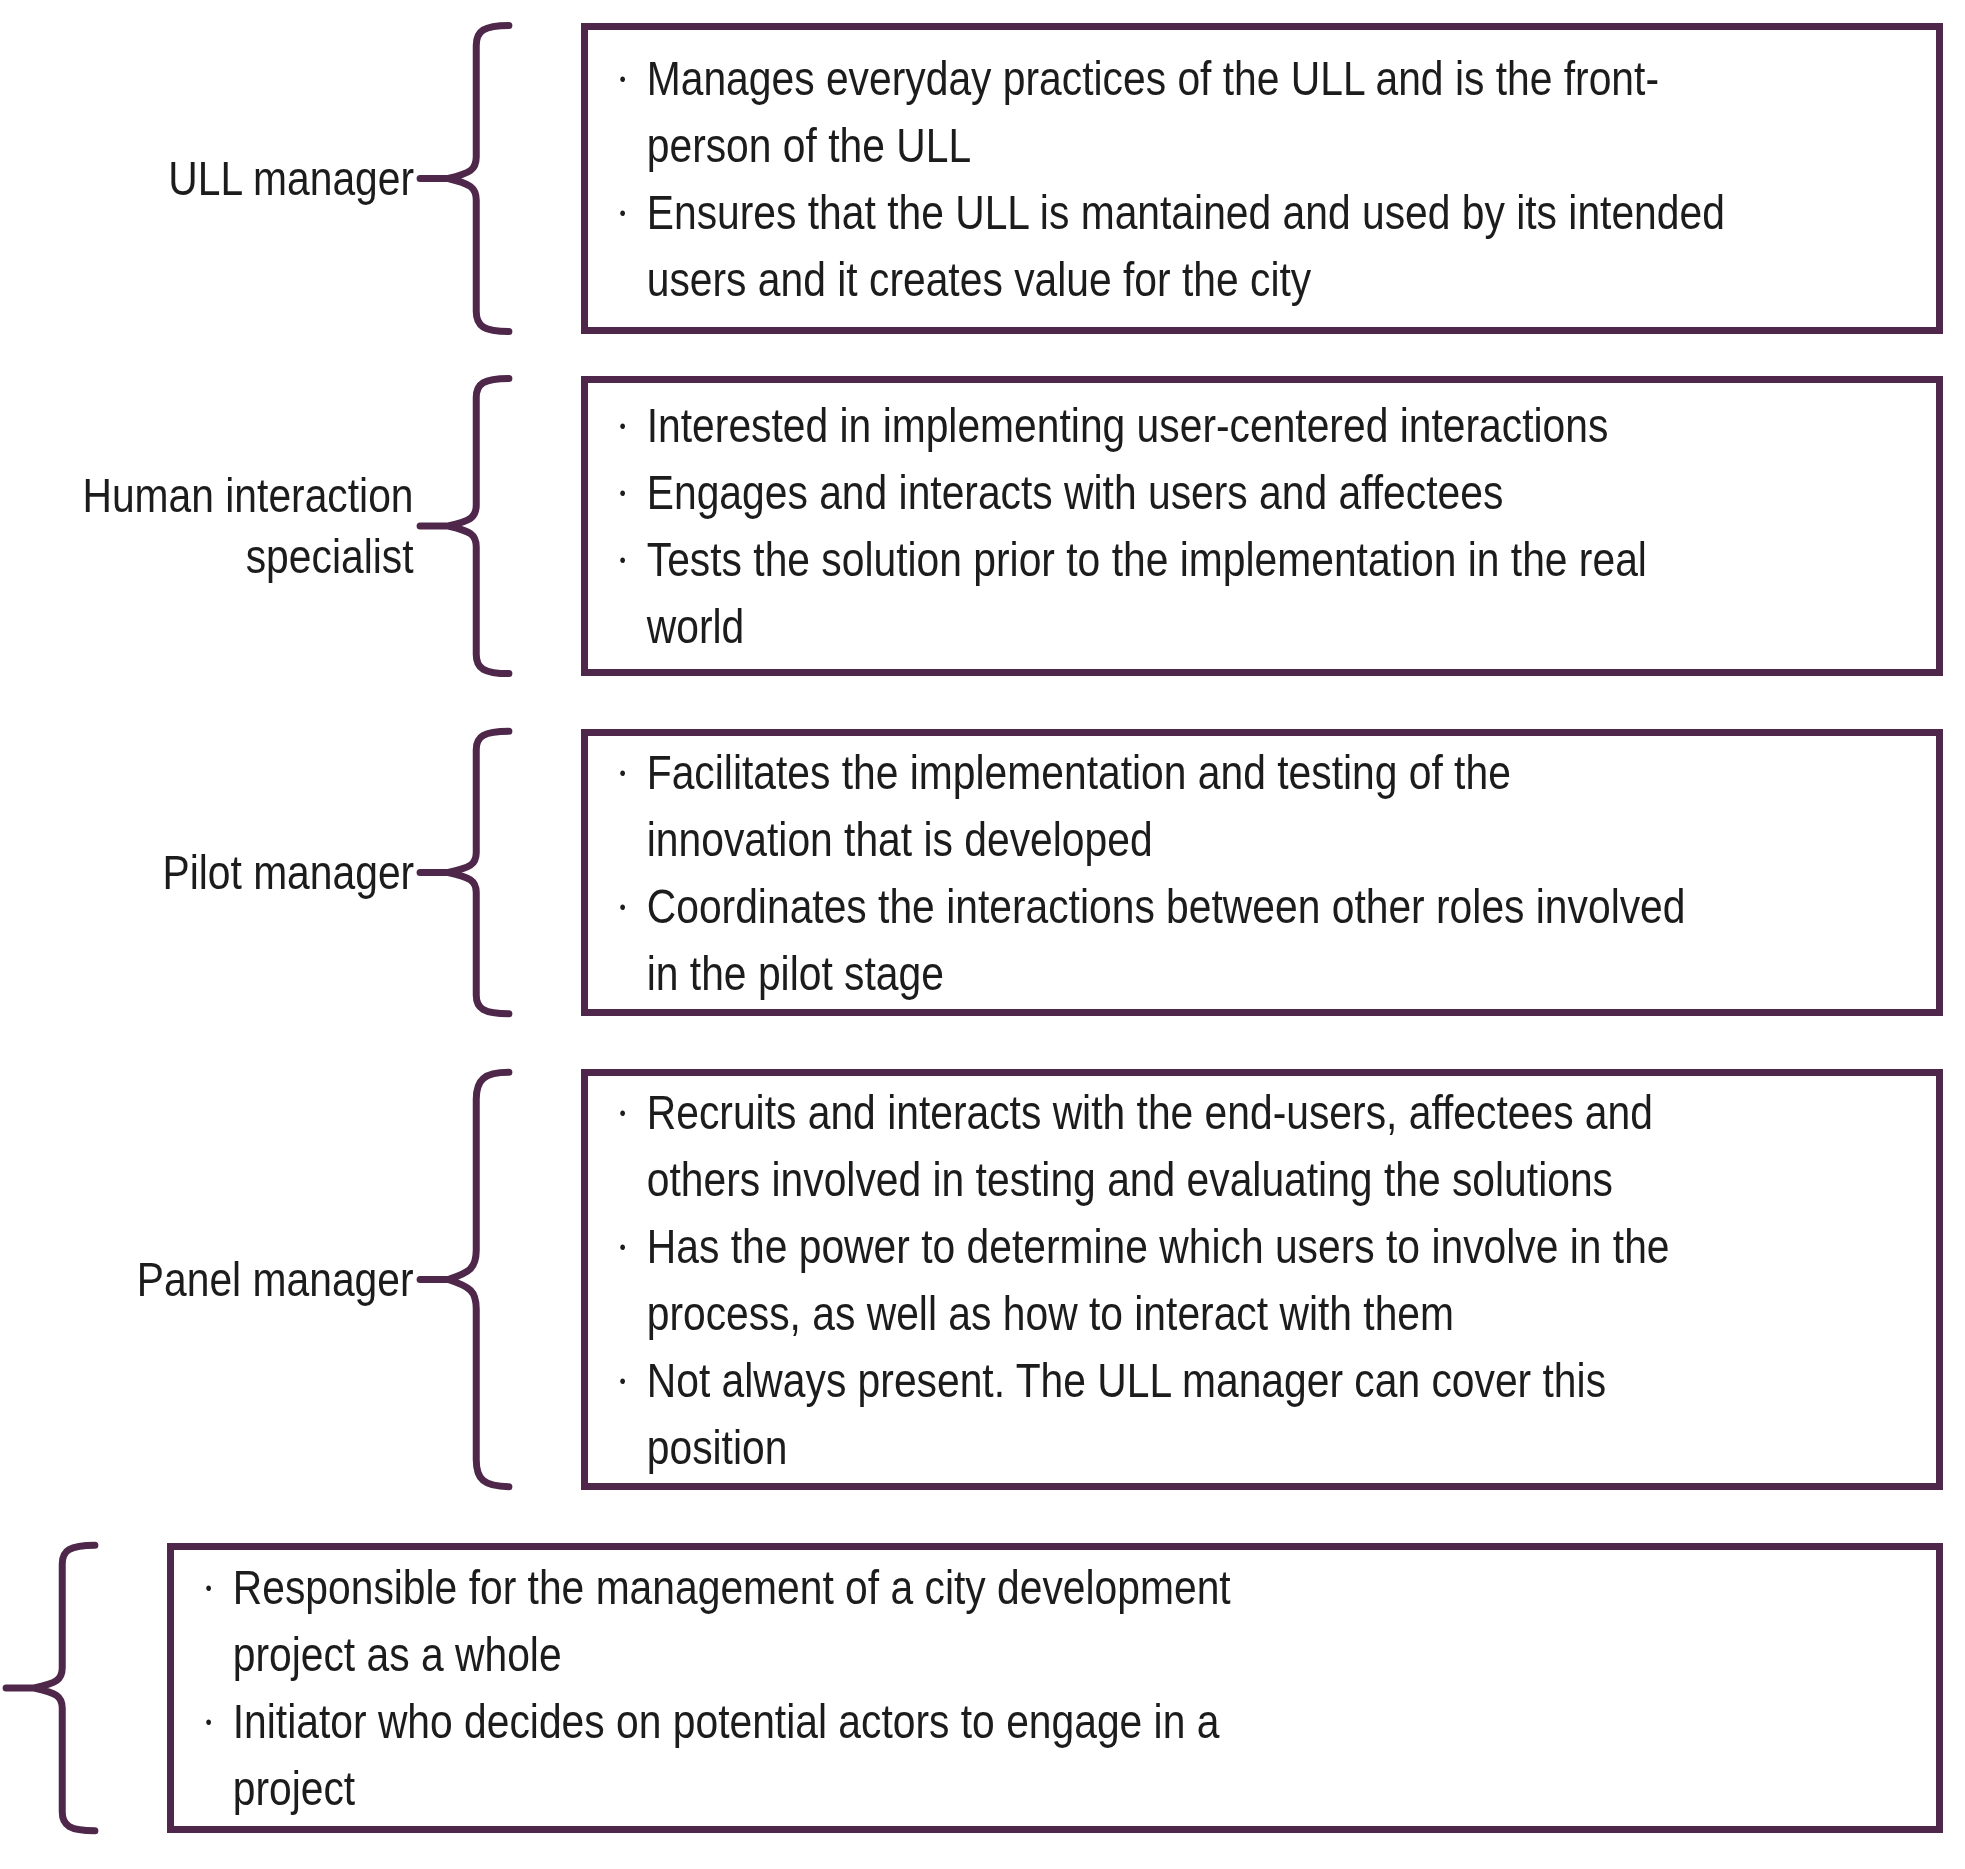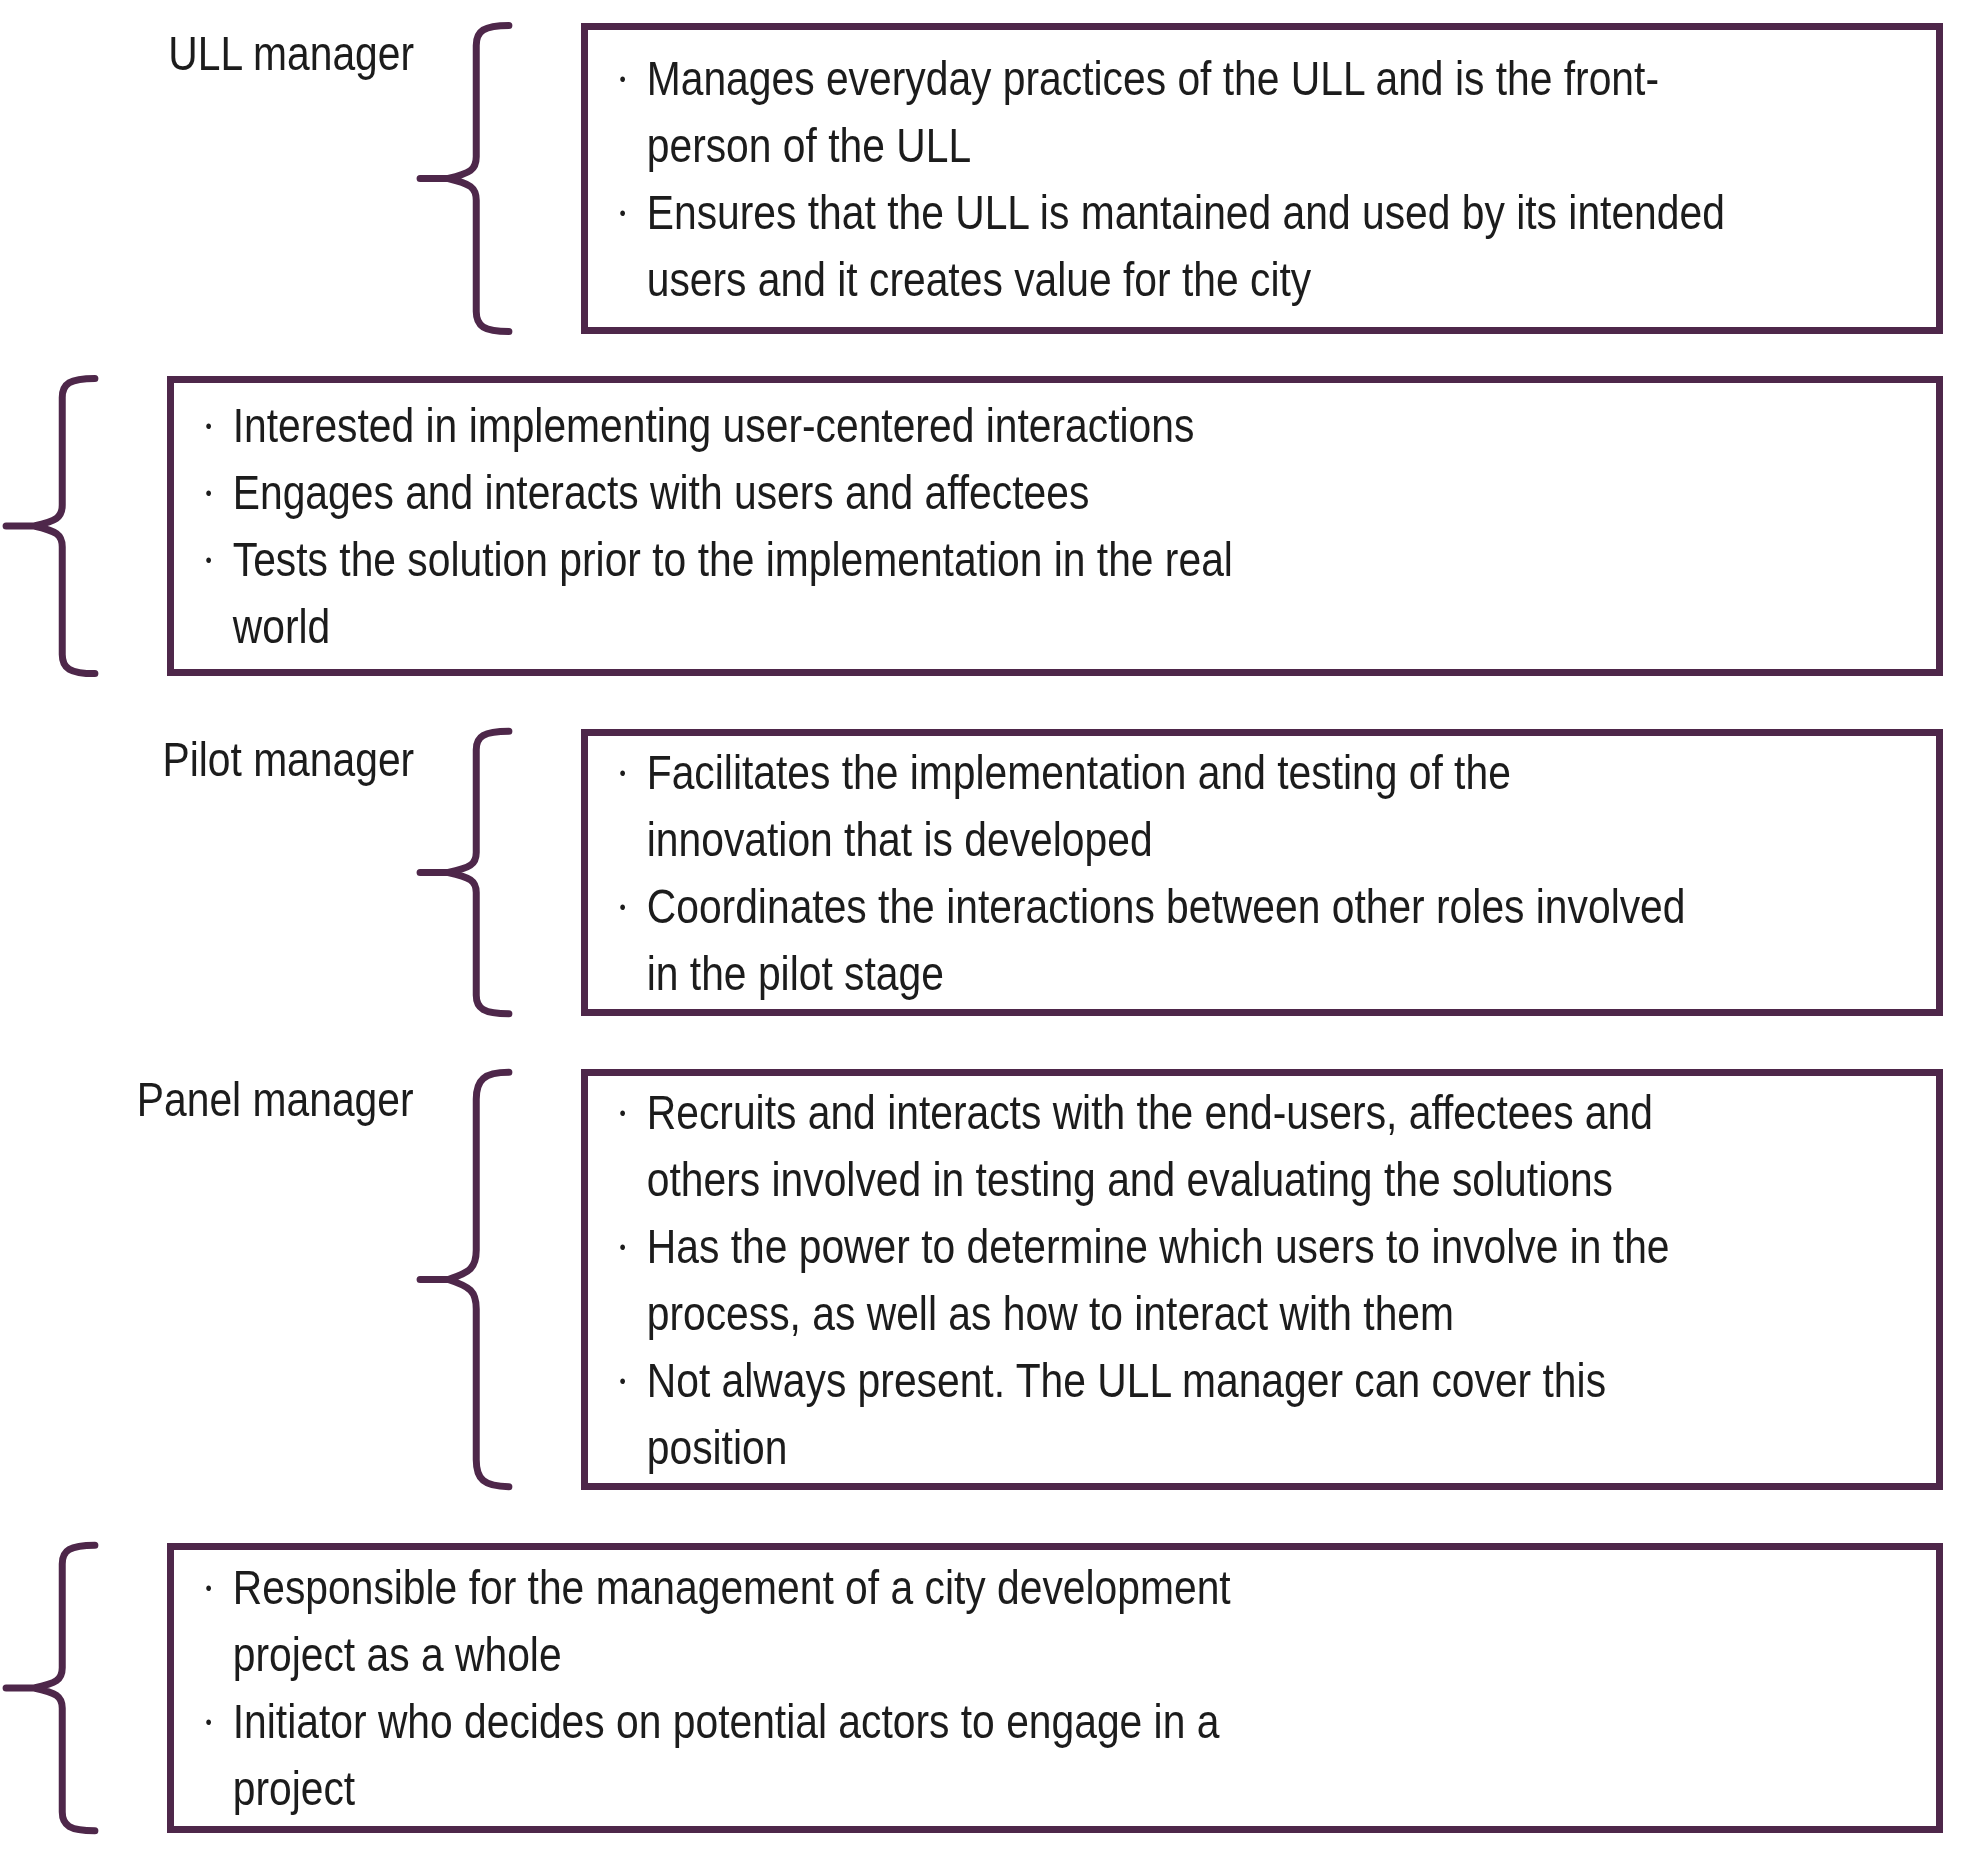--- a/index.html
+++ b/index.html
@@ -32,7 +32,7 @@
     width: 414px;
     flex: none;
     display: flex;
-    align-items: flex-start;
+    align-items: center;
     justify-content: flex-end;
   }
   .label-text {

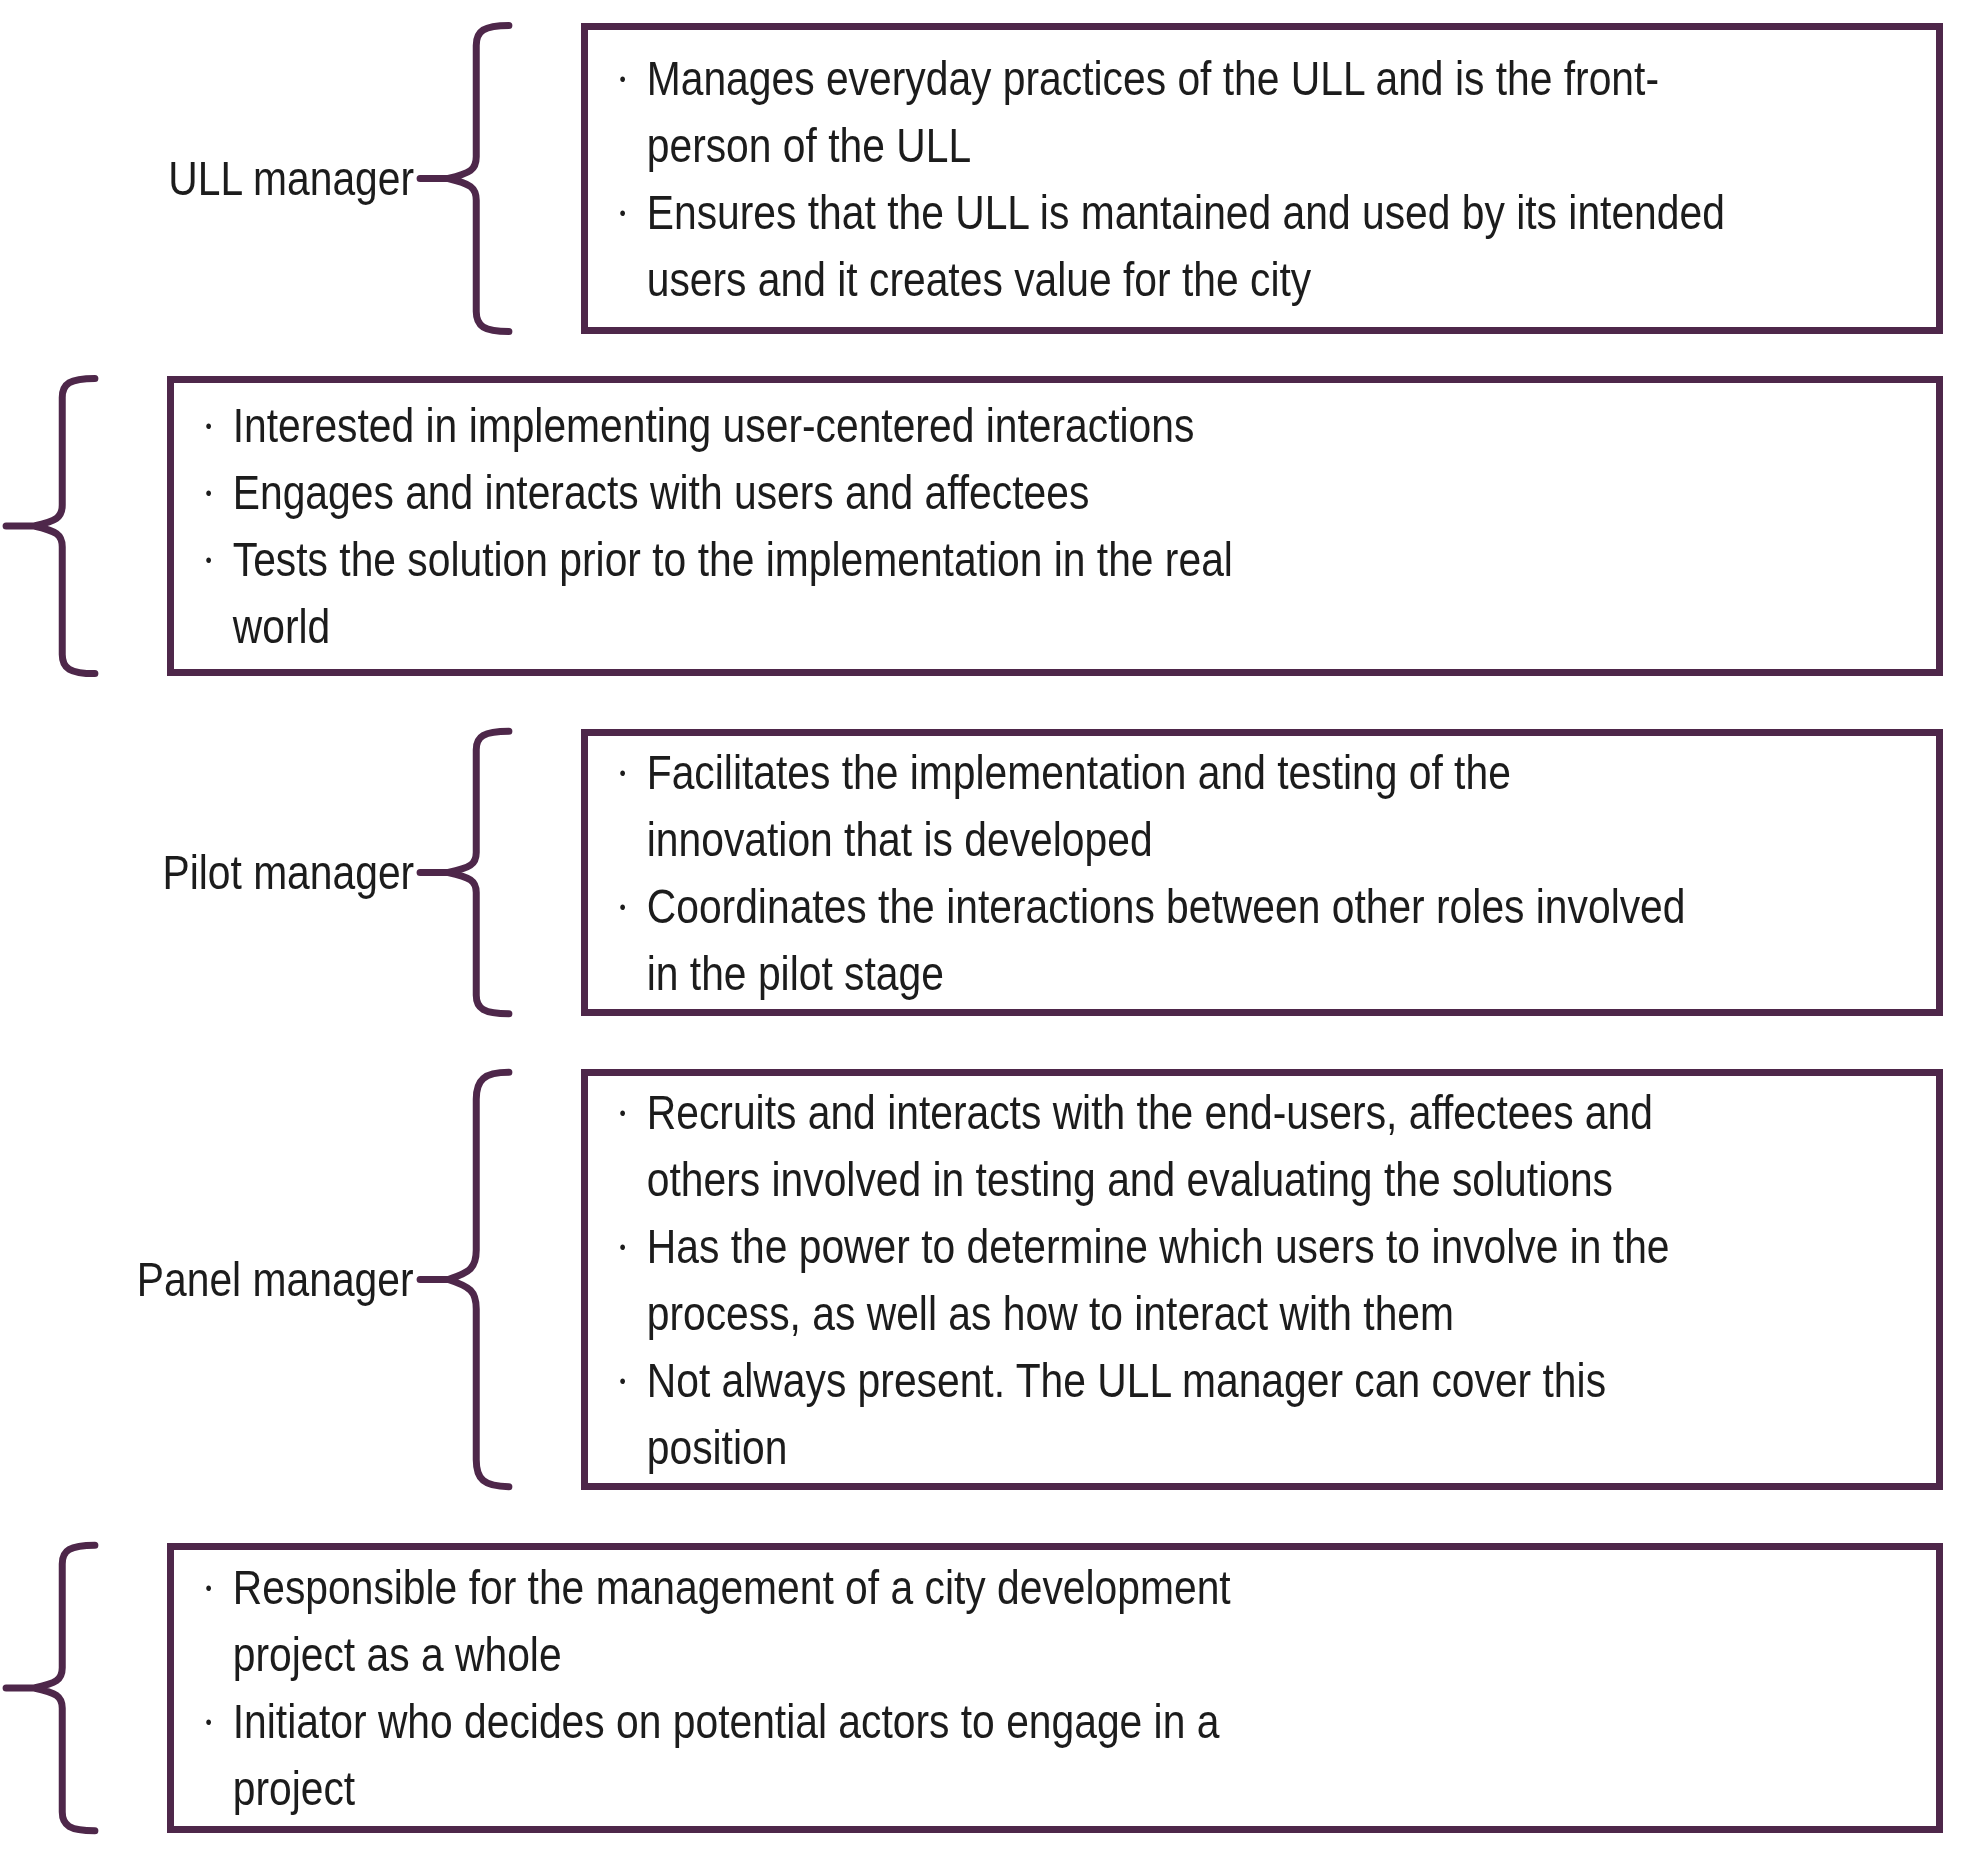--- a/index.html
+++ b/index.html
@@ -129,6 +129,12 @@
   </div>
 
   <div class="row r2">
+    <div class="label">
+      <div class="label-text">
+        <div>Human interaction</div>
+        <div>specialist</div>
+      </div>
+    </div>
     <div class="brace">
       <svg viewBox="0 0 137 1000" preserveAspectRatio="none">
         <path d="M8,500 L45,500 M125,8 C92,8 82,26 82,72 L82,430 C82,472 74,483 45,500 C74,517 82,528 82,570 L82,928 C82,974 92,992 125,992"></path>

